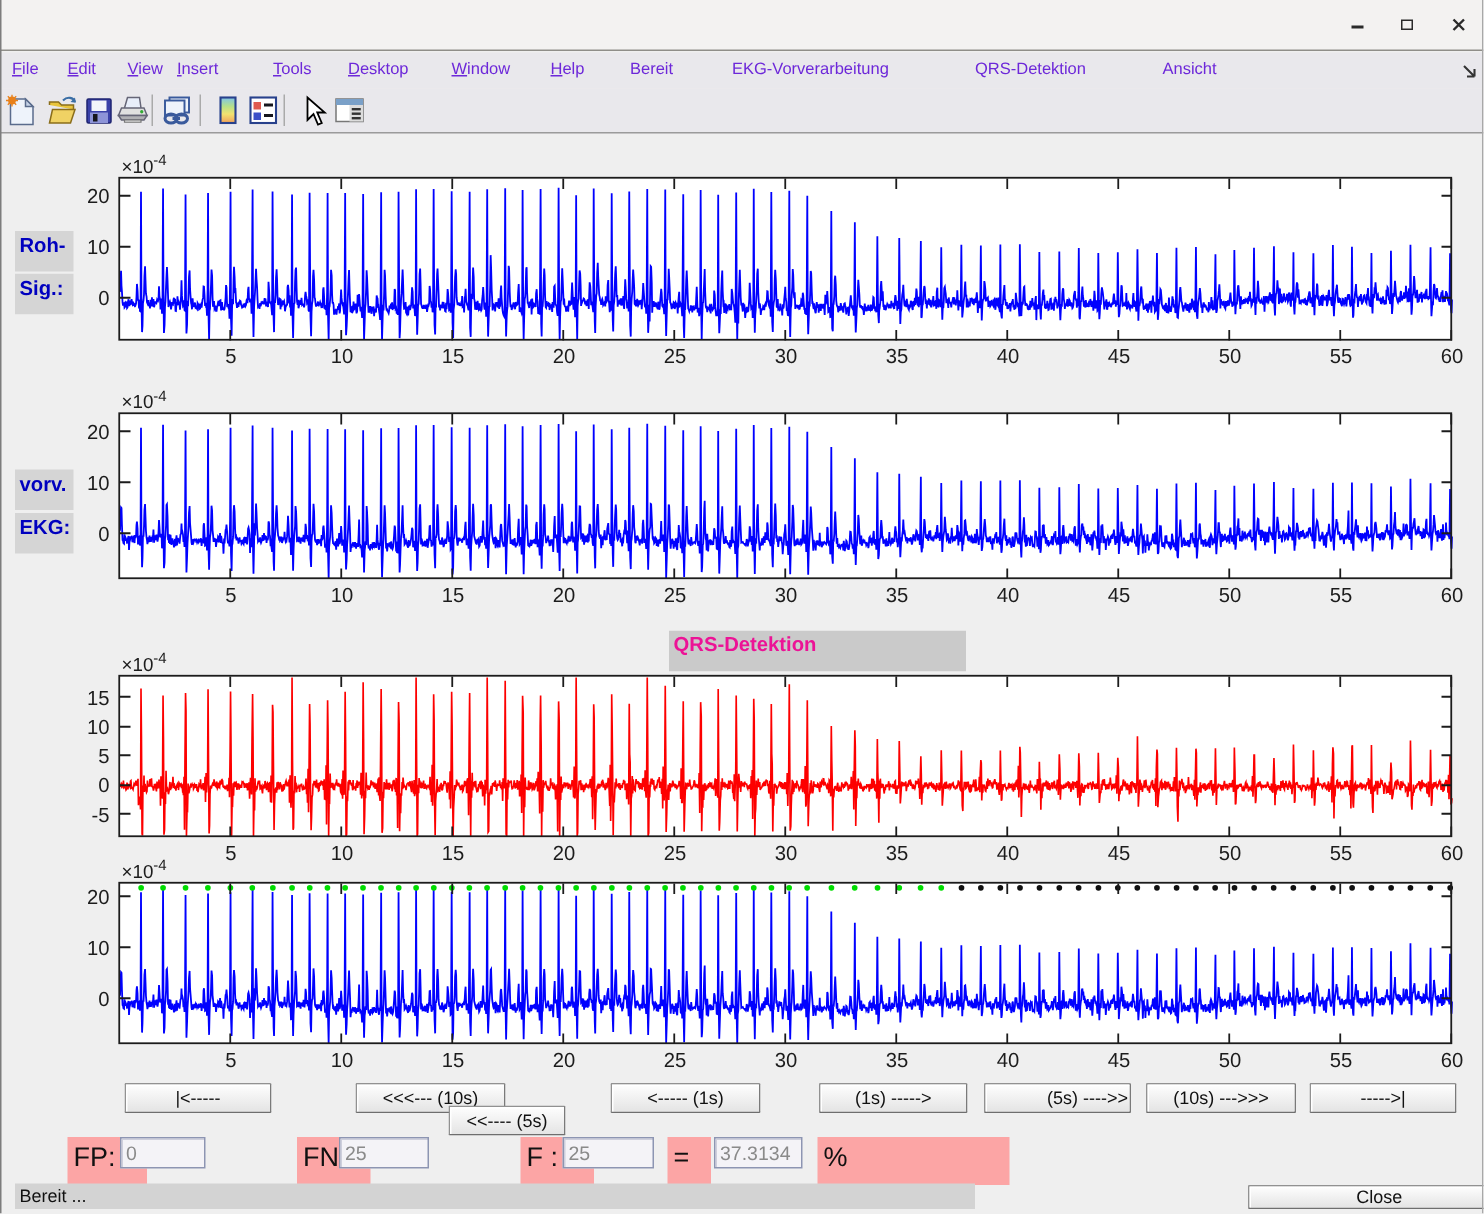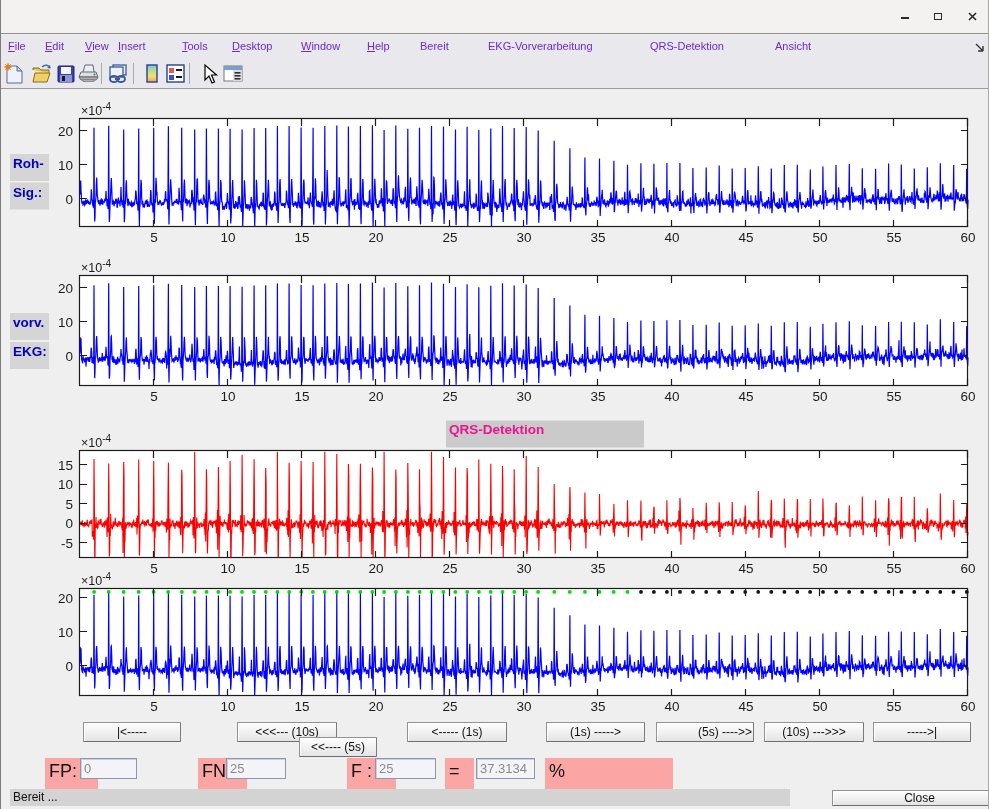--- a/index.html
+++ b/index.html
@@ -14,7 +14,7 @@
 .btn { position:absolute; top:722px; height:20px; background:linear-gradient(#fefefe,#e4e4e4); border:1px solid #919191; border-bottom-color:#6e6e6e; border-right-color:#7a7a7a; border-radius:1px; box-shadow:inset 1px 1px 0 #ffffff; font-size:12px; color:#111; text-align:center; line-height:18px; }
 .flabel { position:absolute; top:758px; height:32px; background:#fca5a5; font-size:18px; color:#111; padding:3px 0 0 4px; }
 .finput { position:absolute; top:758px; height:21px; background:#f4f3f7; border:1px solid #8d95b2; box-shadow:inset 1px 1px 0 rgba(90,100,140,0.25); font-size:13px; color:#8a8a8a; padding:2px 0 0 3px; }
-.statusbar { position:absolute; left:10px; top:789px; width:780px; height:17px; background:#d3d3d3; font-size:12px; color:#111; padding:1px 0 0 3px; }
+.statusbar { position:absolute; left:10px; top:789px; width:640px; height:17px; background:#d3d3d3; font-size:12px; color:#111; padding:1px 0 0 3px; }
 </style></head><body>
 <div style="position:absolute;left:0;top:0;width:1px;height:809px;background:#7d7d7d;z-index:50"></div>
 <div style="position:absolute;left:988px;top:0;width:1px;height:809px;background:#a8a8a8;z-index:50"></div>

